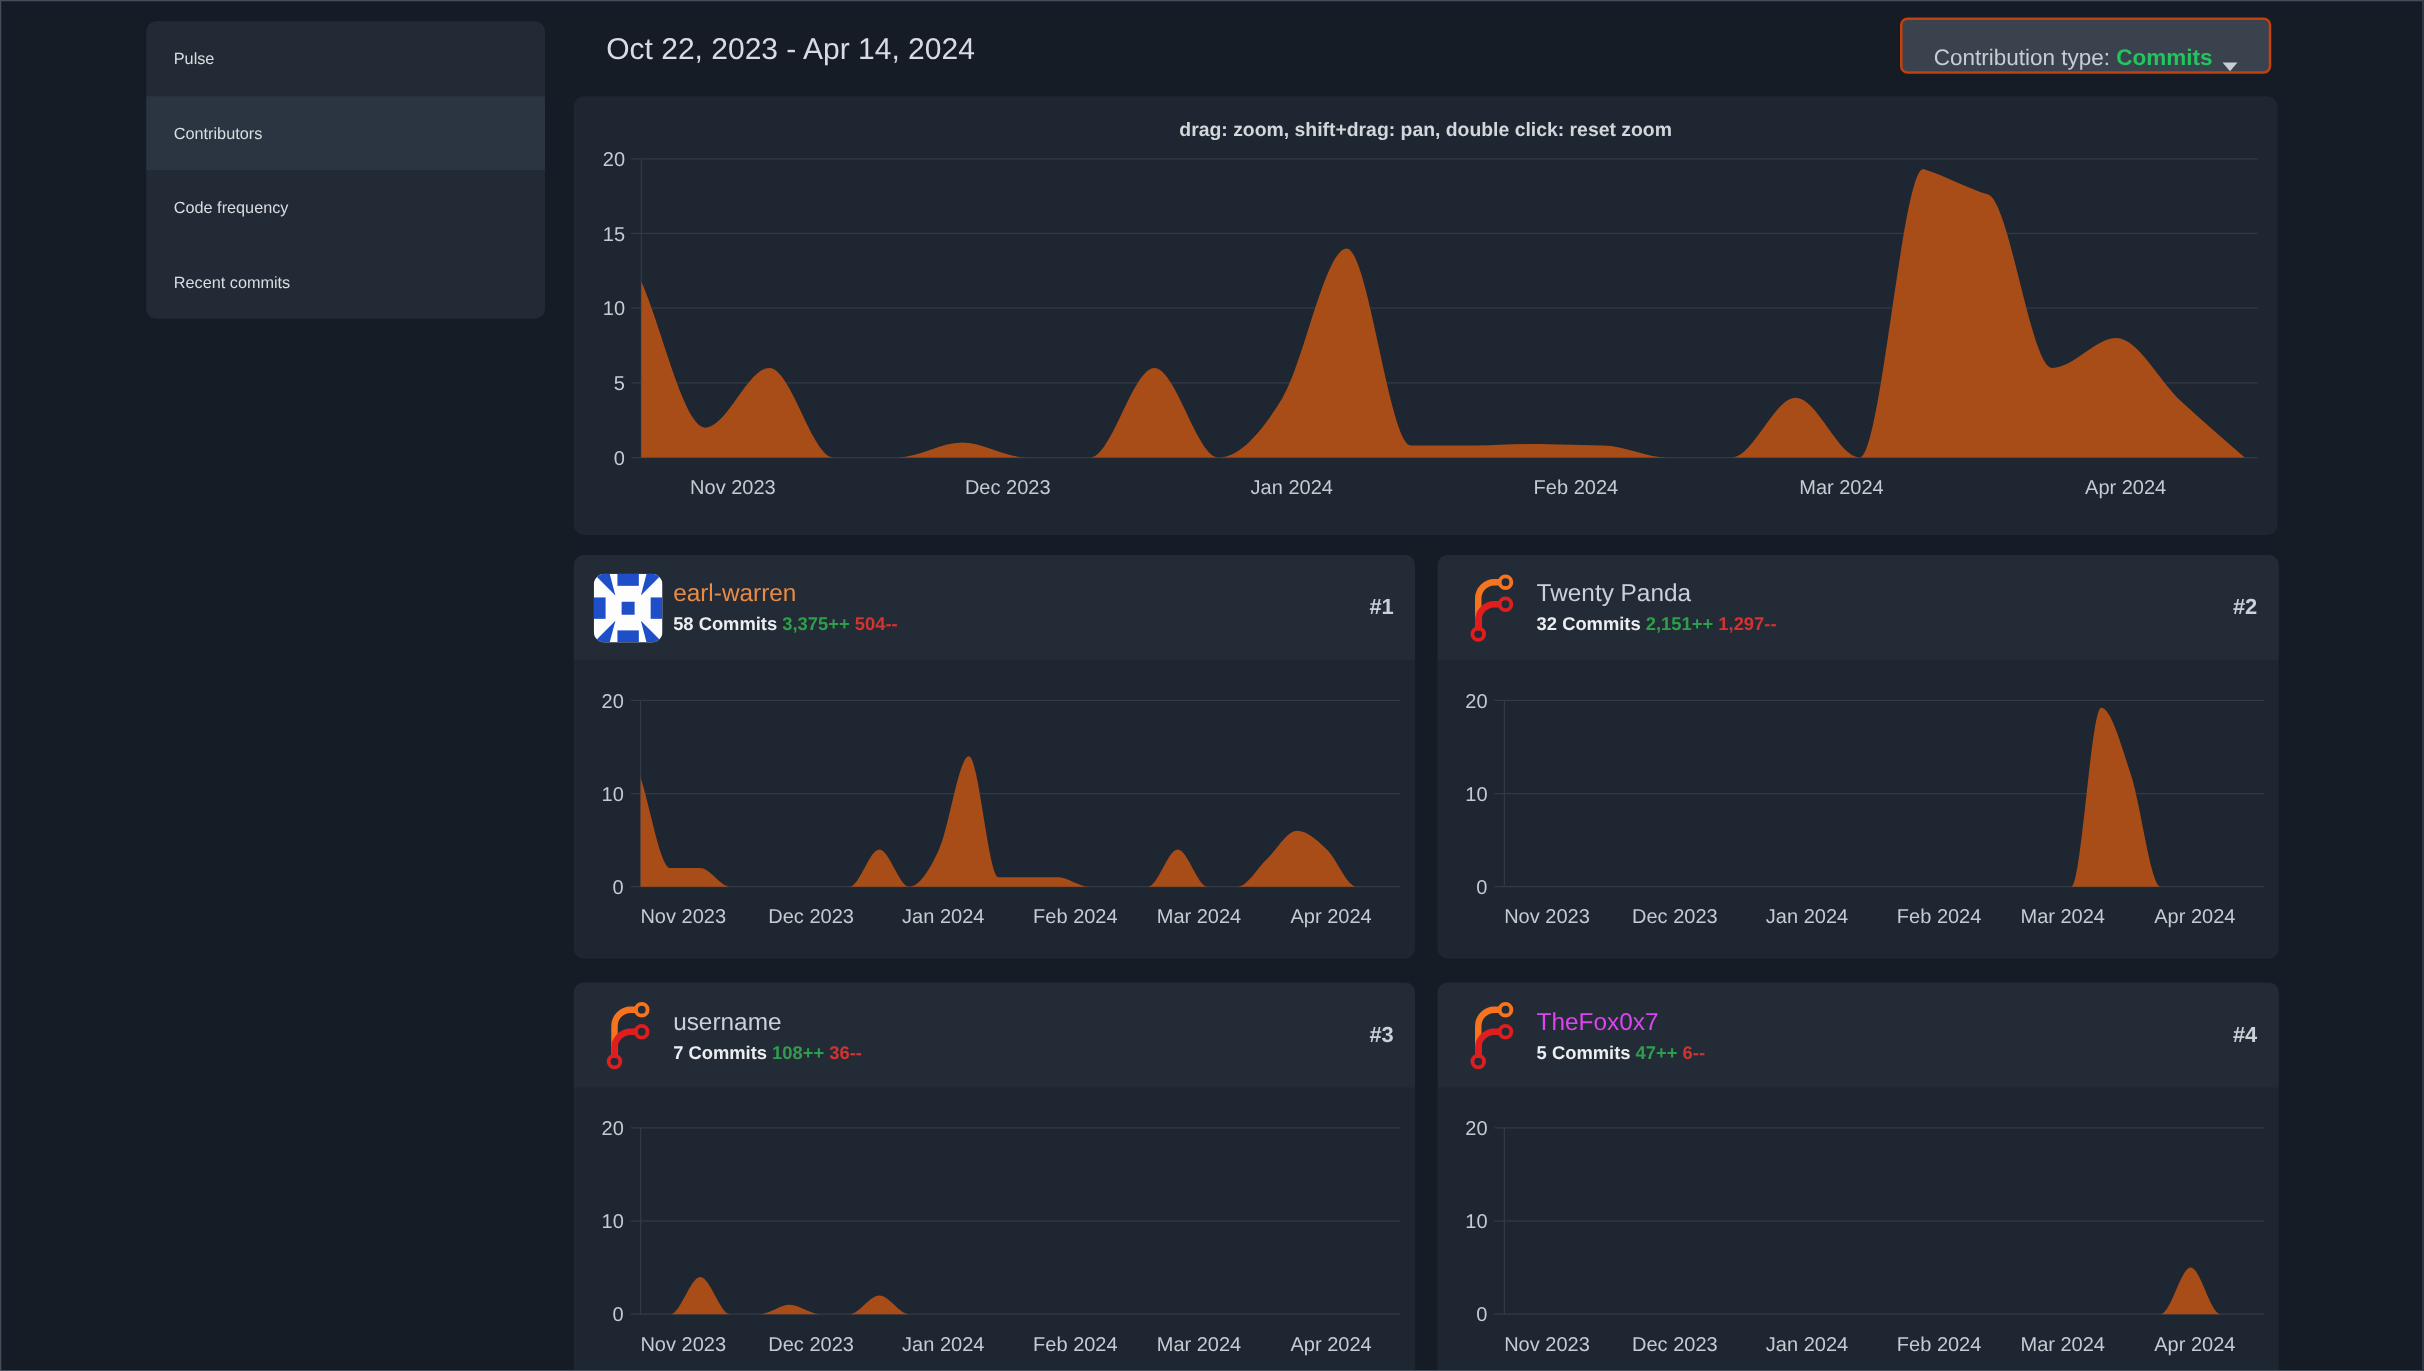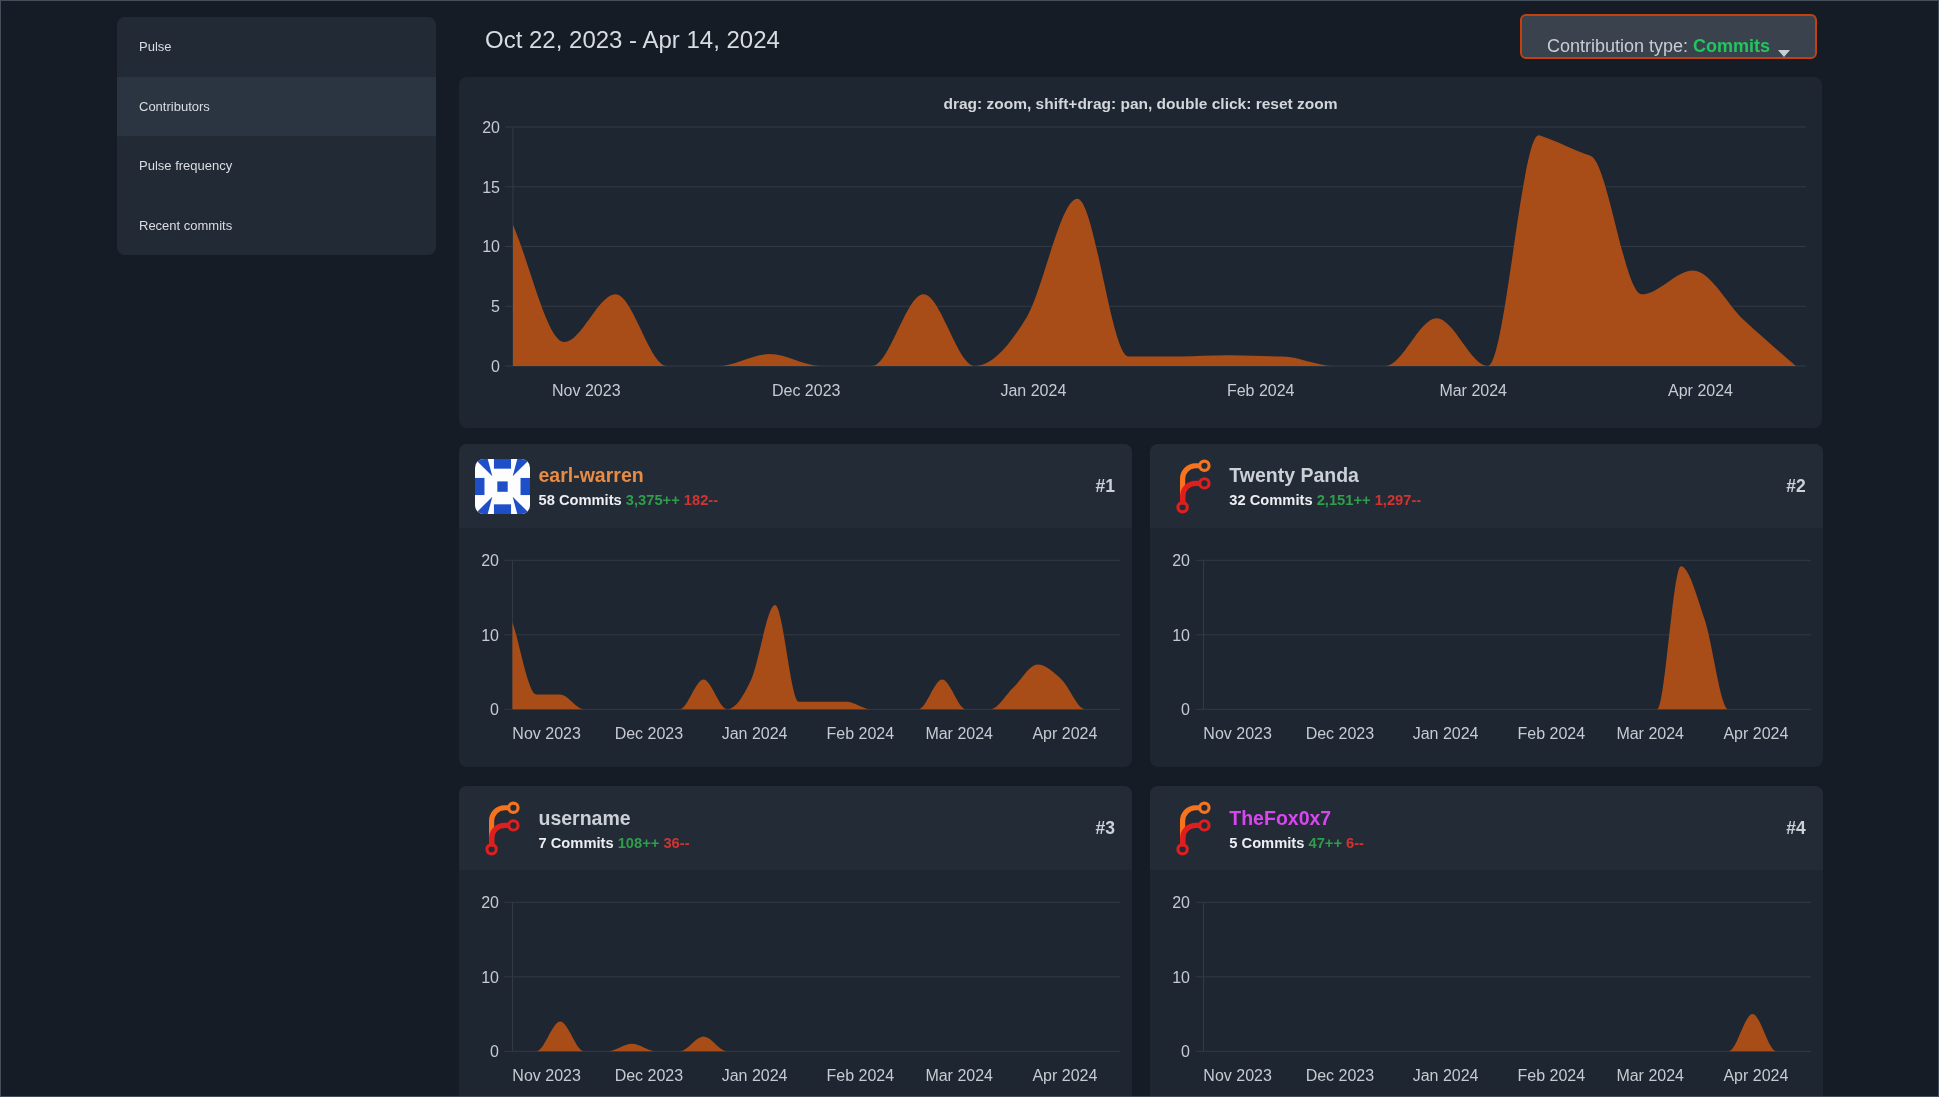--- a/index.html
+++ b/index.html
@@ -37,7 +37,7 @@
 <div class="menu">
 <div class="mitem">Pulse</div>
 <div class="mitem sel">Contributors</div>
-<div class="mitem">Pulse frequency</div>
+<div class="mitem">Code frequency</div>
 <div class="mitem">Recent commits</div>
 </div>
 <div class="h2">Oct 22, 2023 - Apr 14, 2024</div>

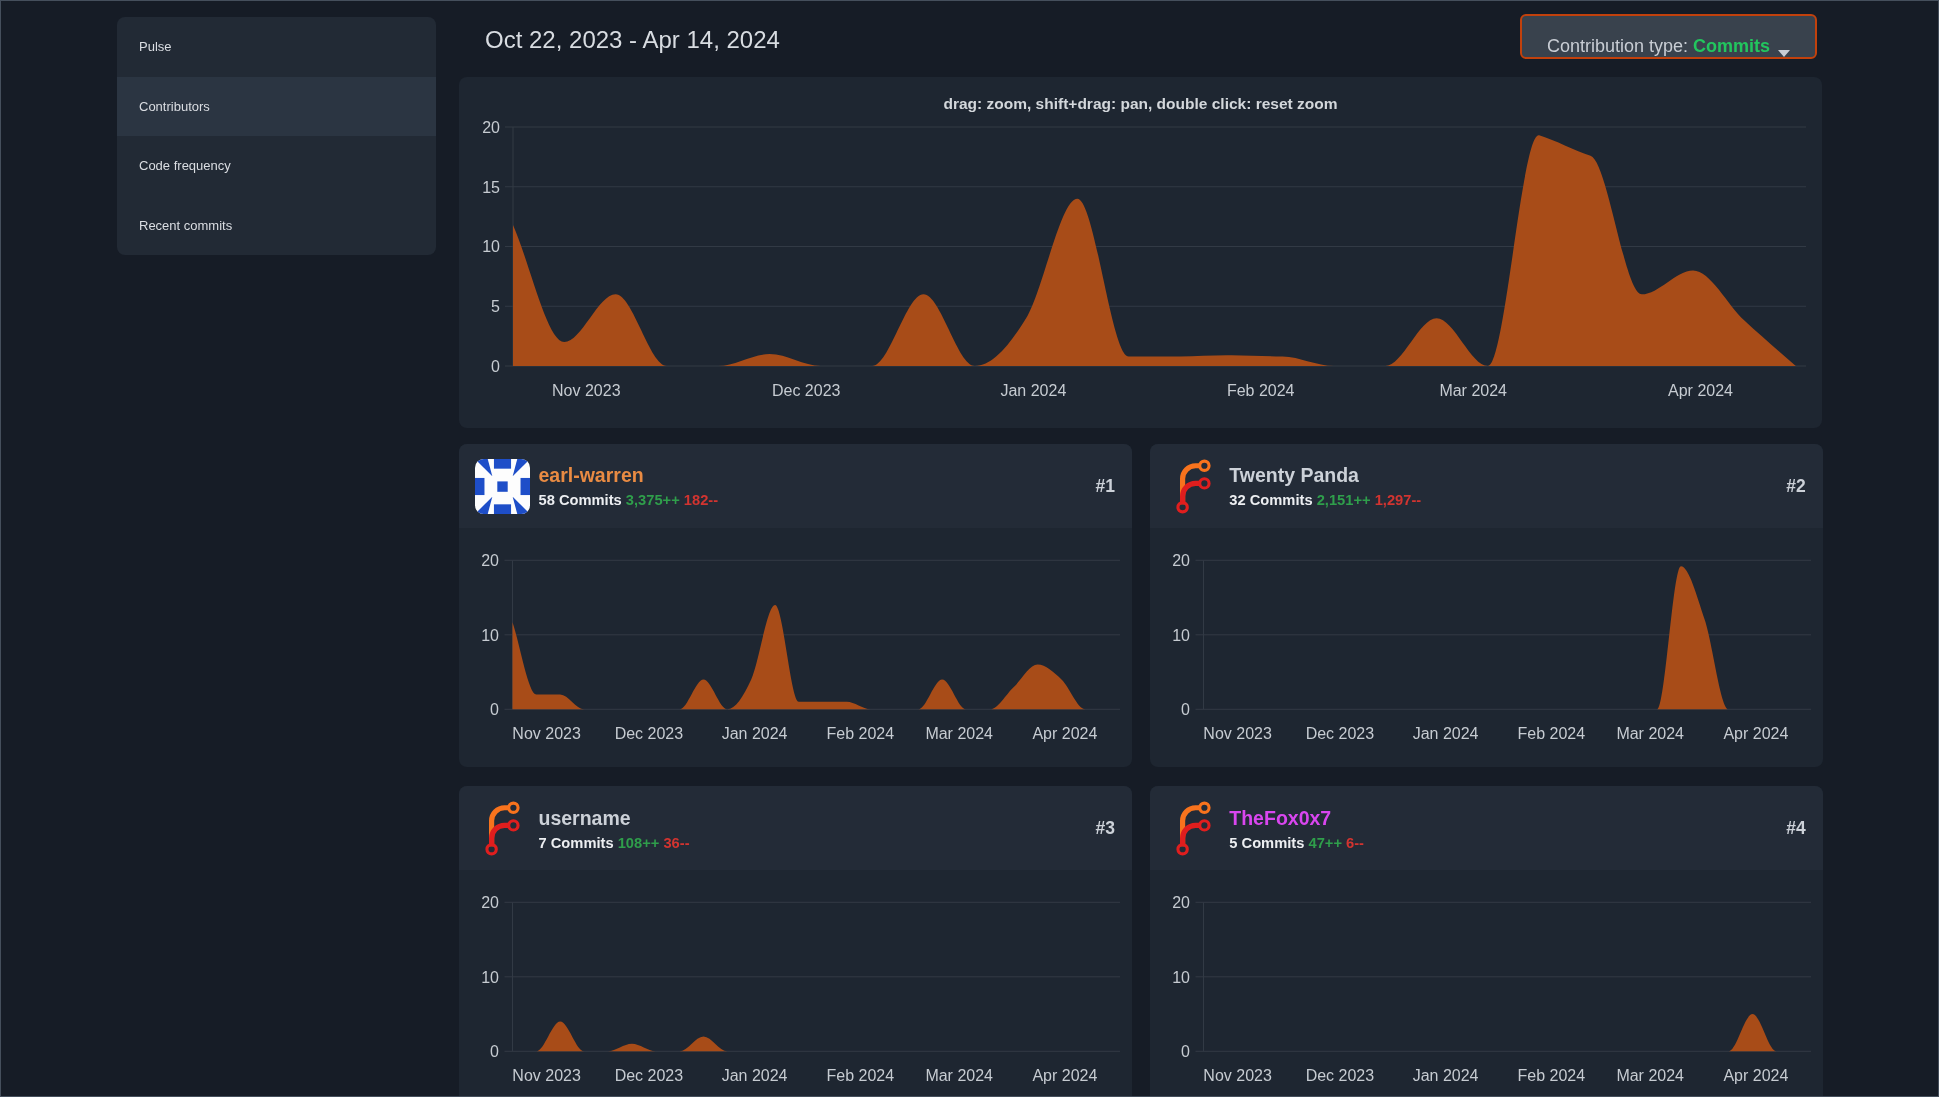--- a/index.html
+++ b/index.html
@@ -24,7 +24,7 @@
 .card { position:absolute; background:#1e2631; border-radius:8px; overflow:hidden; }
 .chead { position:absolute; left:0; top:0; right:0; height:84px; background:#232b37; }
 .avatar { position:absolute; left:16px; top:15px; width:55px; height:55px; }
-.cname { position:absolute; left:79.5px; top:19.9px; font-size:19.5px; line-height:24px; white-space:nowrap;font-weight:bold; }
+.cname { position:absolute; left:79.5px; top:19.9px; font-size:19.5px; line-height:24px; white-space:nowrap; }
 .cstats { position:absolute; left:79.5px; top:47.3px; font-size:14.7px; line-height:19px;
   font-weight:bold; color:#eceef1; white-space:nowrap; }
 .green { color:#2f9e4b;text-align:right; }

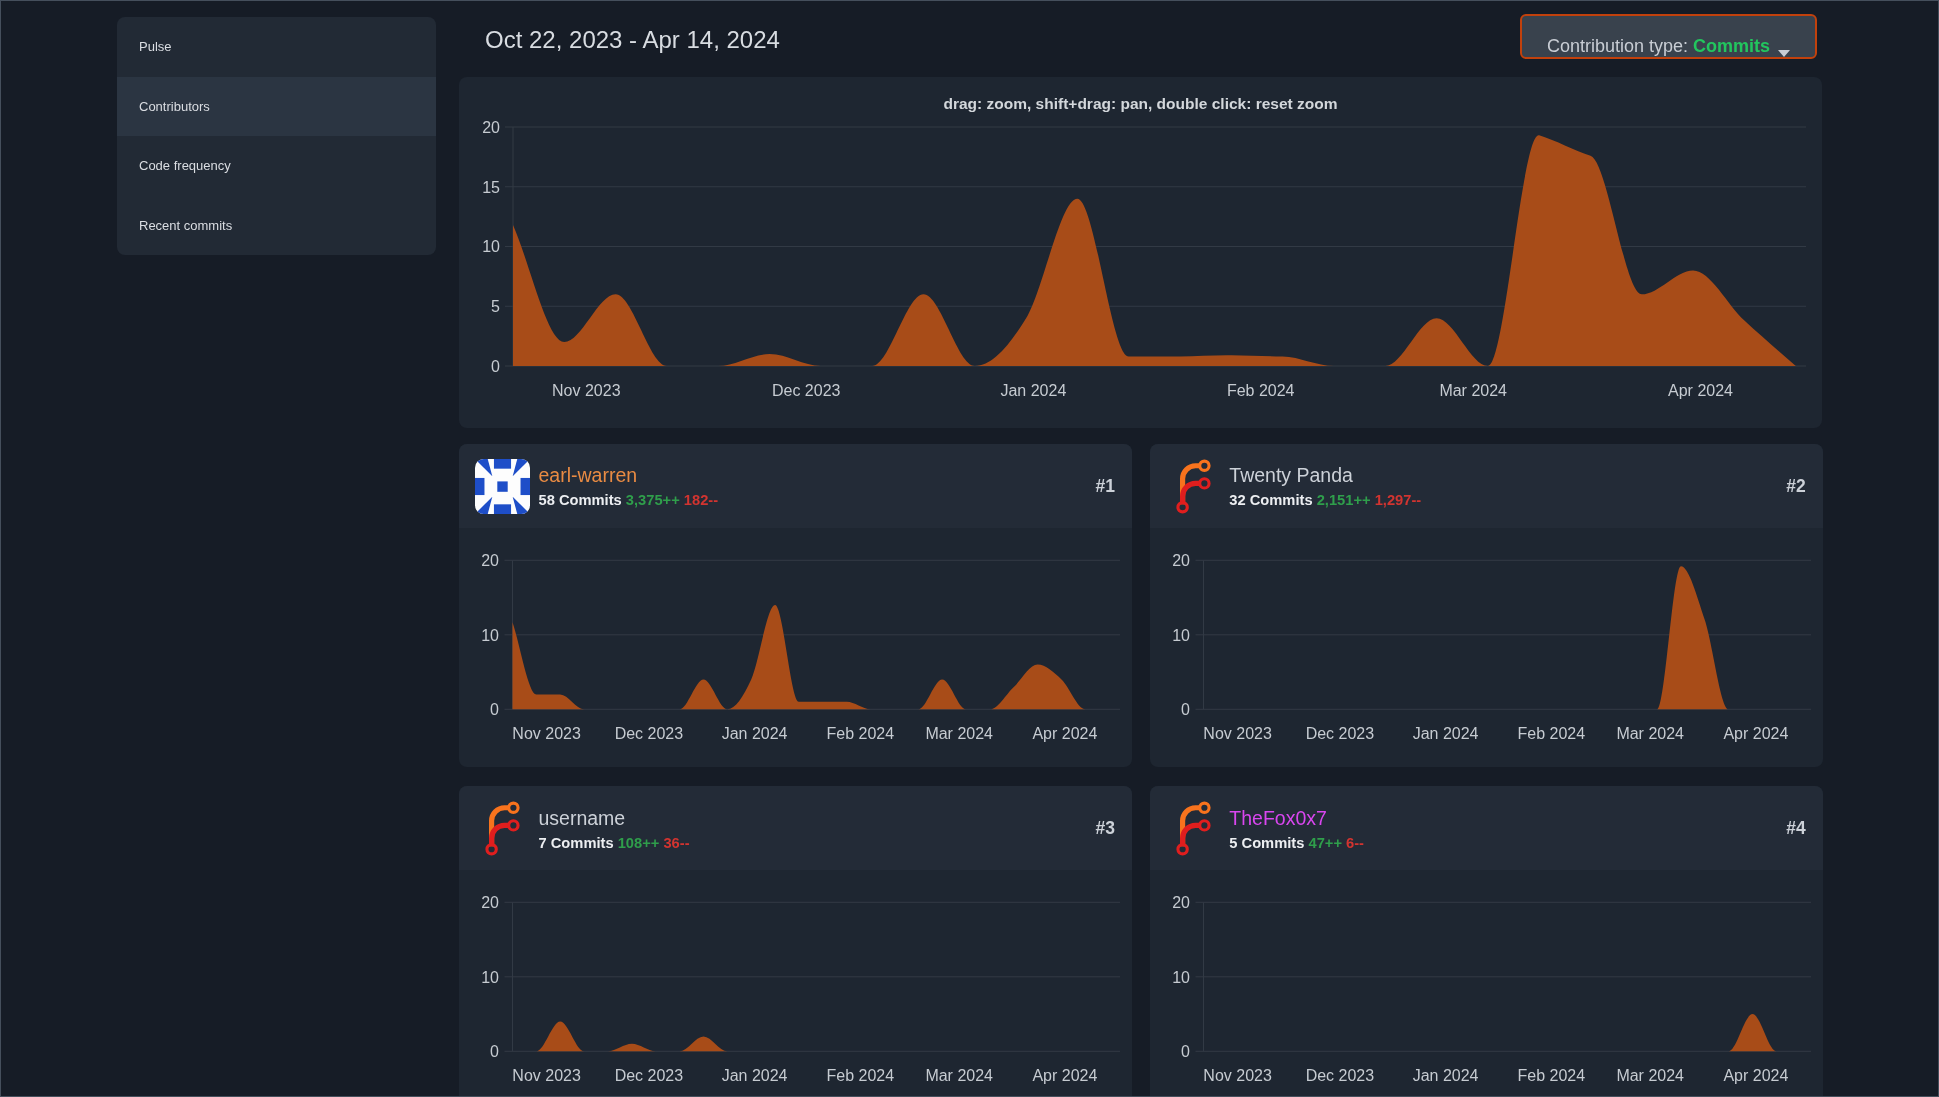--- a/index.html
+++ b/index.html
@@ -89,7 +89,7 @@
         </svg>
       </div>
 <div class="cname" style="color:#e98b43">earl-warren</div>
-<div class="cstats">58 Commits <span class="green">3,375++</span> <span class="red">182--</span></div>
+<div class="cstats">58 Commits <span class="green">3,375++</span> <span class="red">504--</span></div>
 <div class="crank">#1</div>
 </div>
 <svg width="673" height="323" viewBox="0 0 673 323" style="position:absolute;left:0;top:0">

